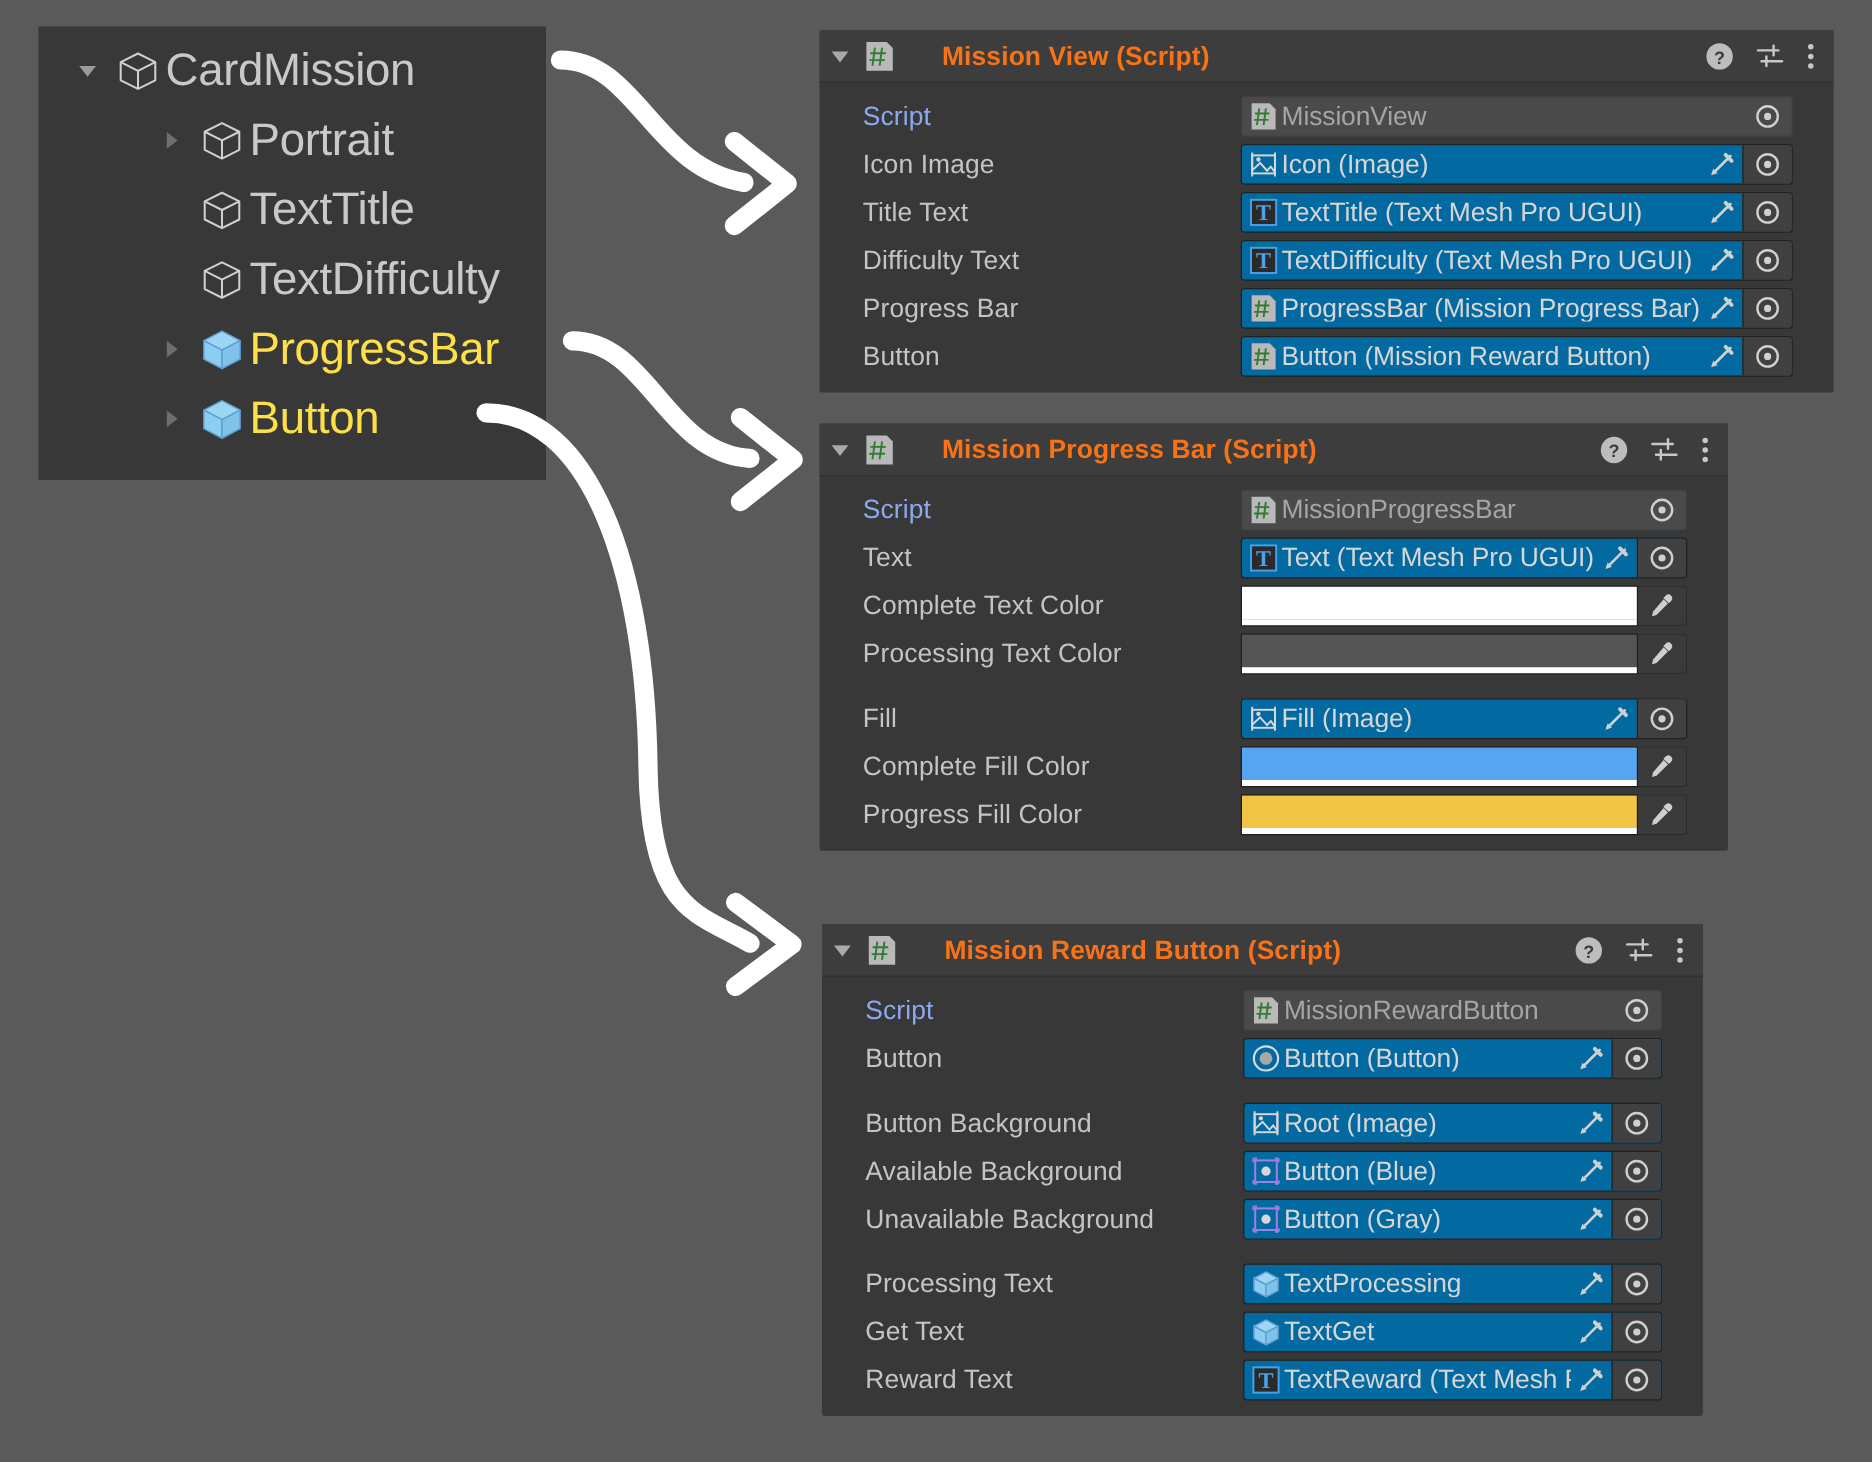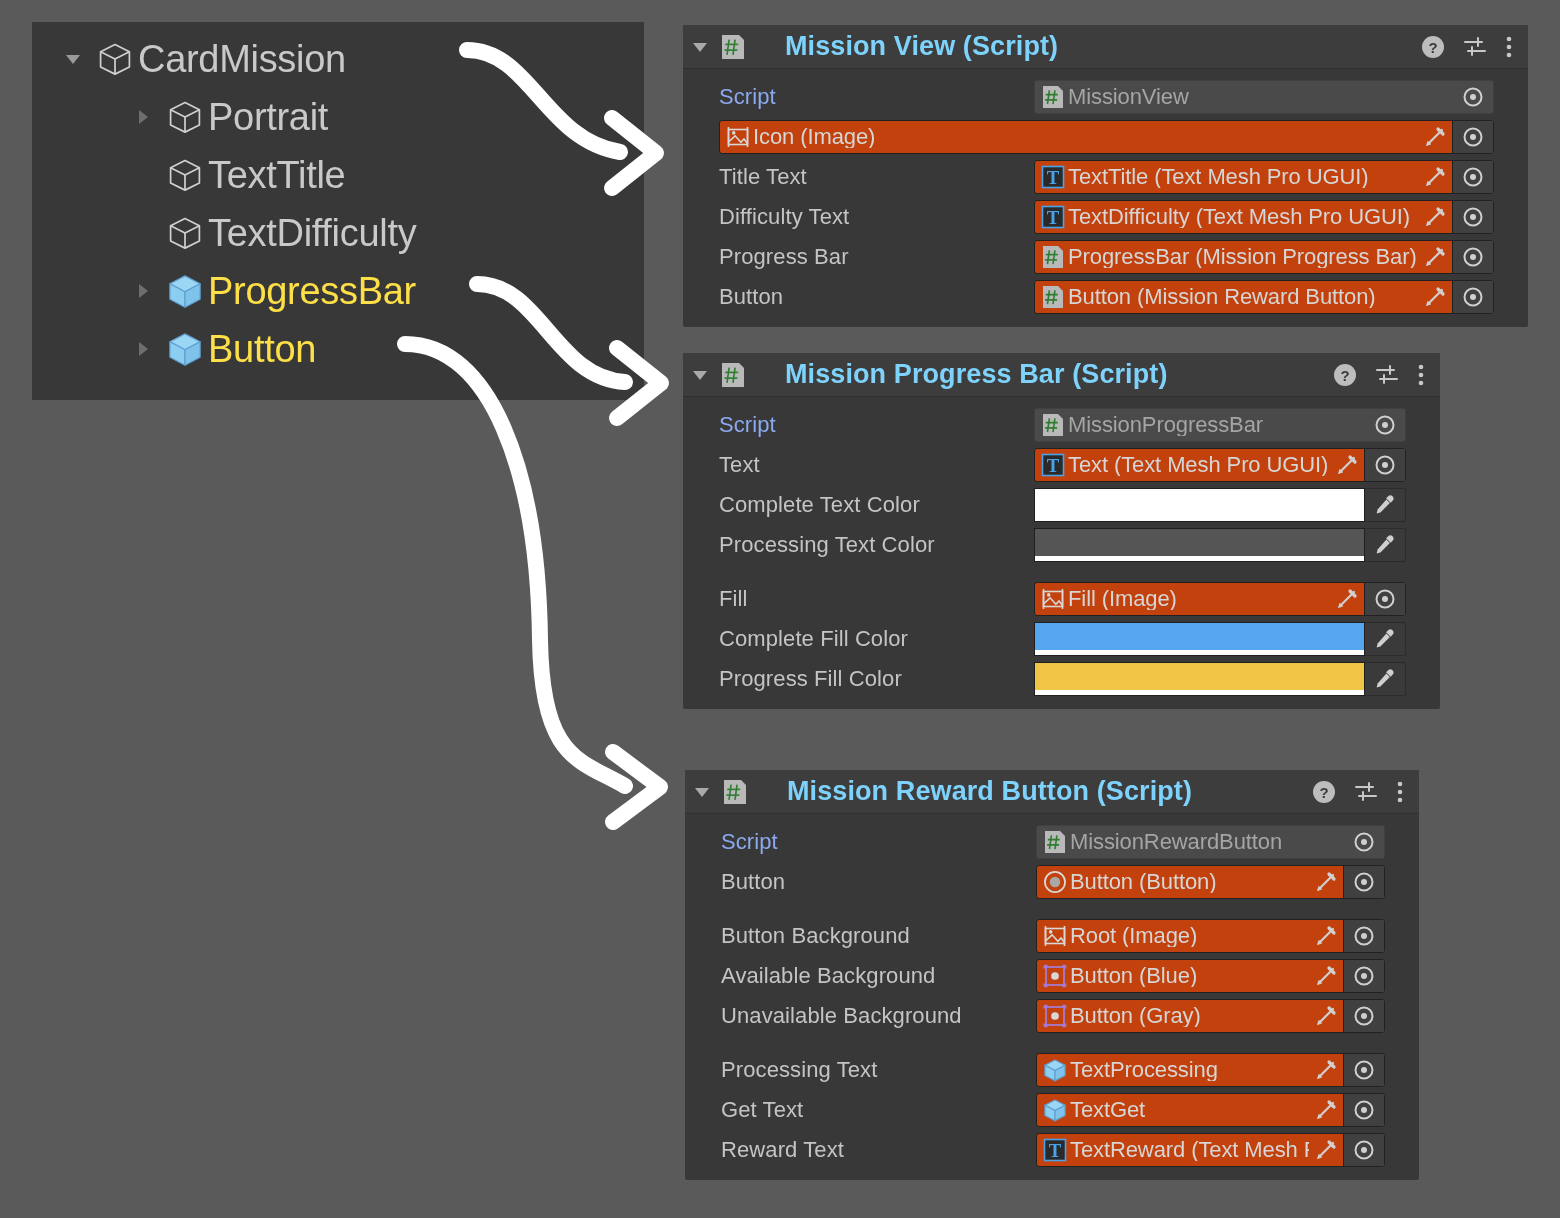--- a/index.html
+++ b/index.html
@@ -21,7 +21,7 @@
     position: absolute;
     left: 32px;
     top: 22px;
-    width: 612px;
+    width: 423px;
     height: 378px;
     background: #383838;
     box-sizing: border-box;

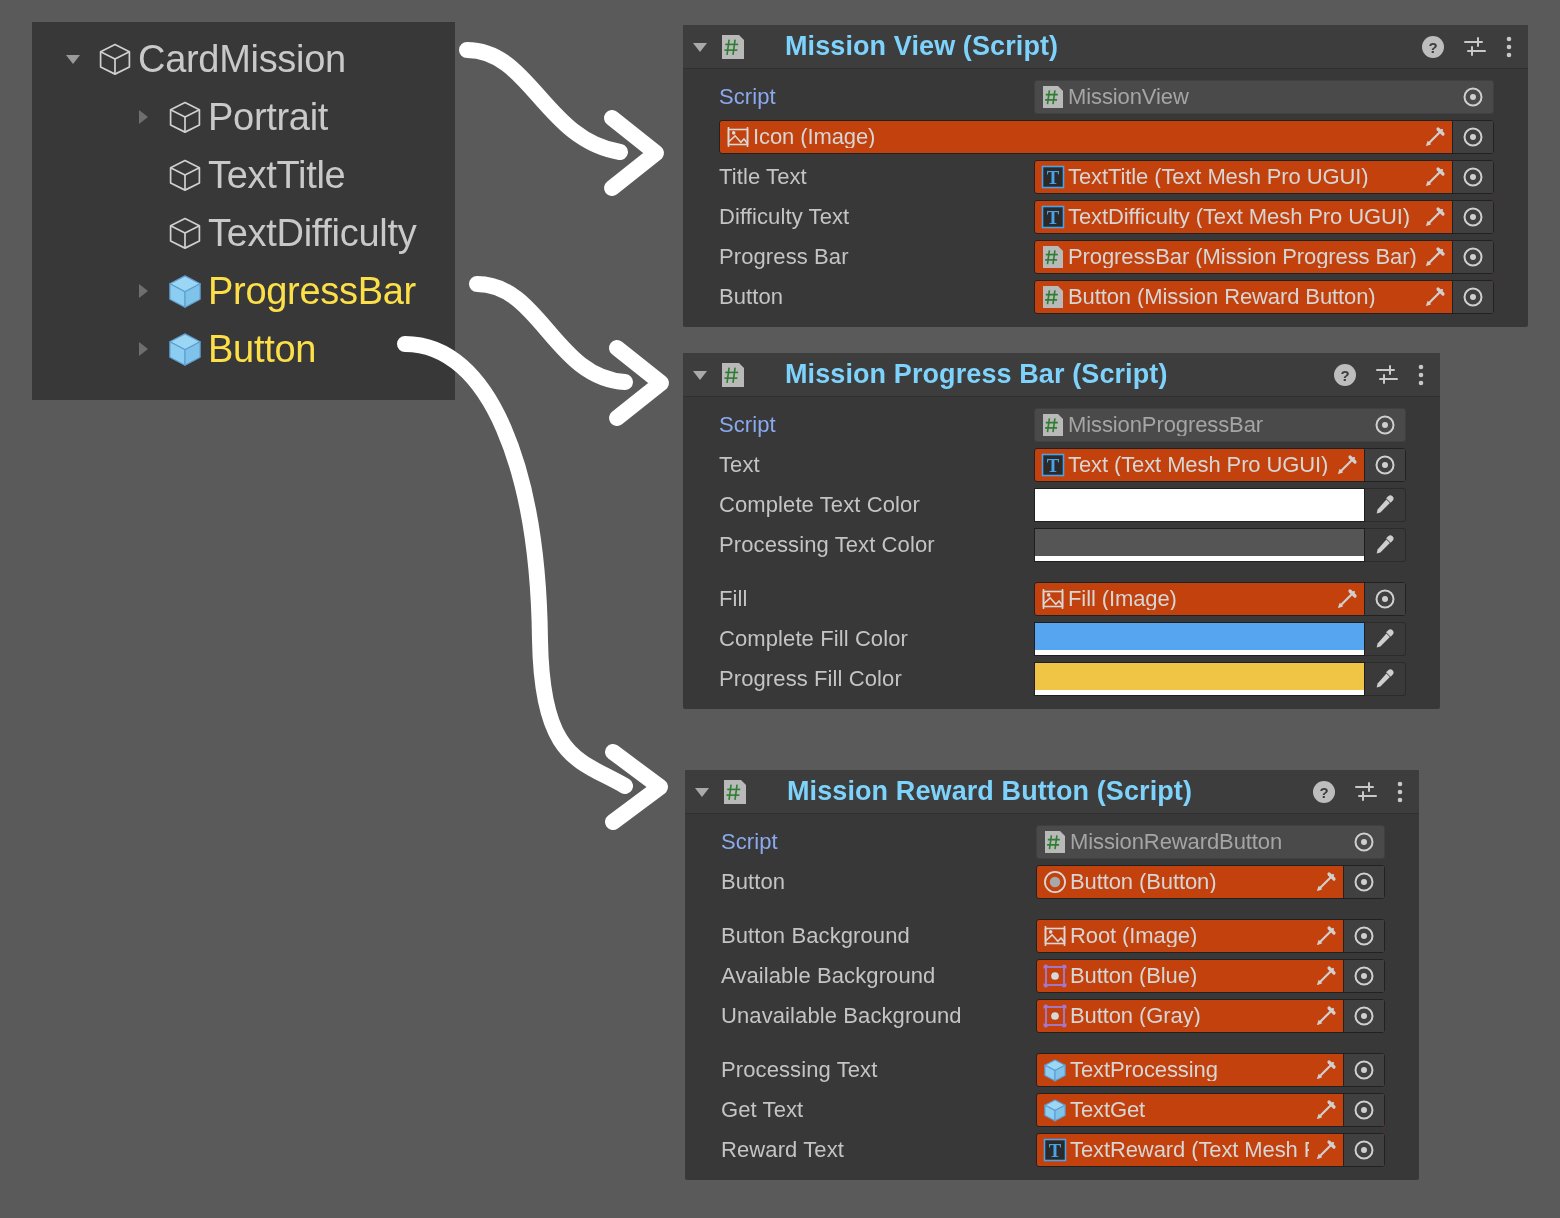--- a/index.html
+++ b/index.html
@@ -92,9 +92,9 @@
     justify-content: center;
   }
   .comp-title {
-    font-size: 27px;
+    font-size: 22px;
     font-weight: bold;
-    color: #7dd3fc;
+    color: #f97316;
     margin-left: 36px;
     letter-spacing: 0.1px;
   }

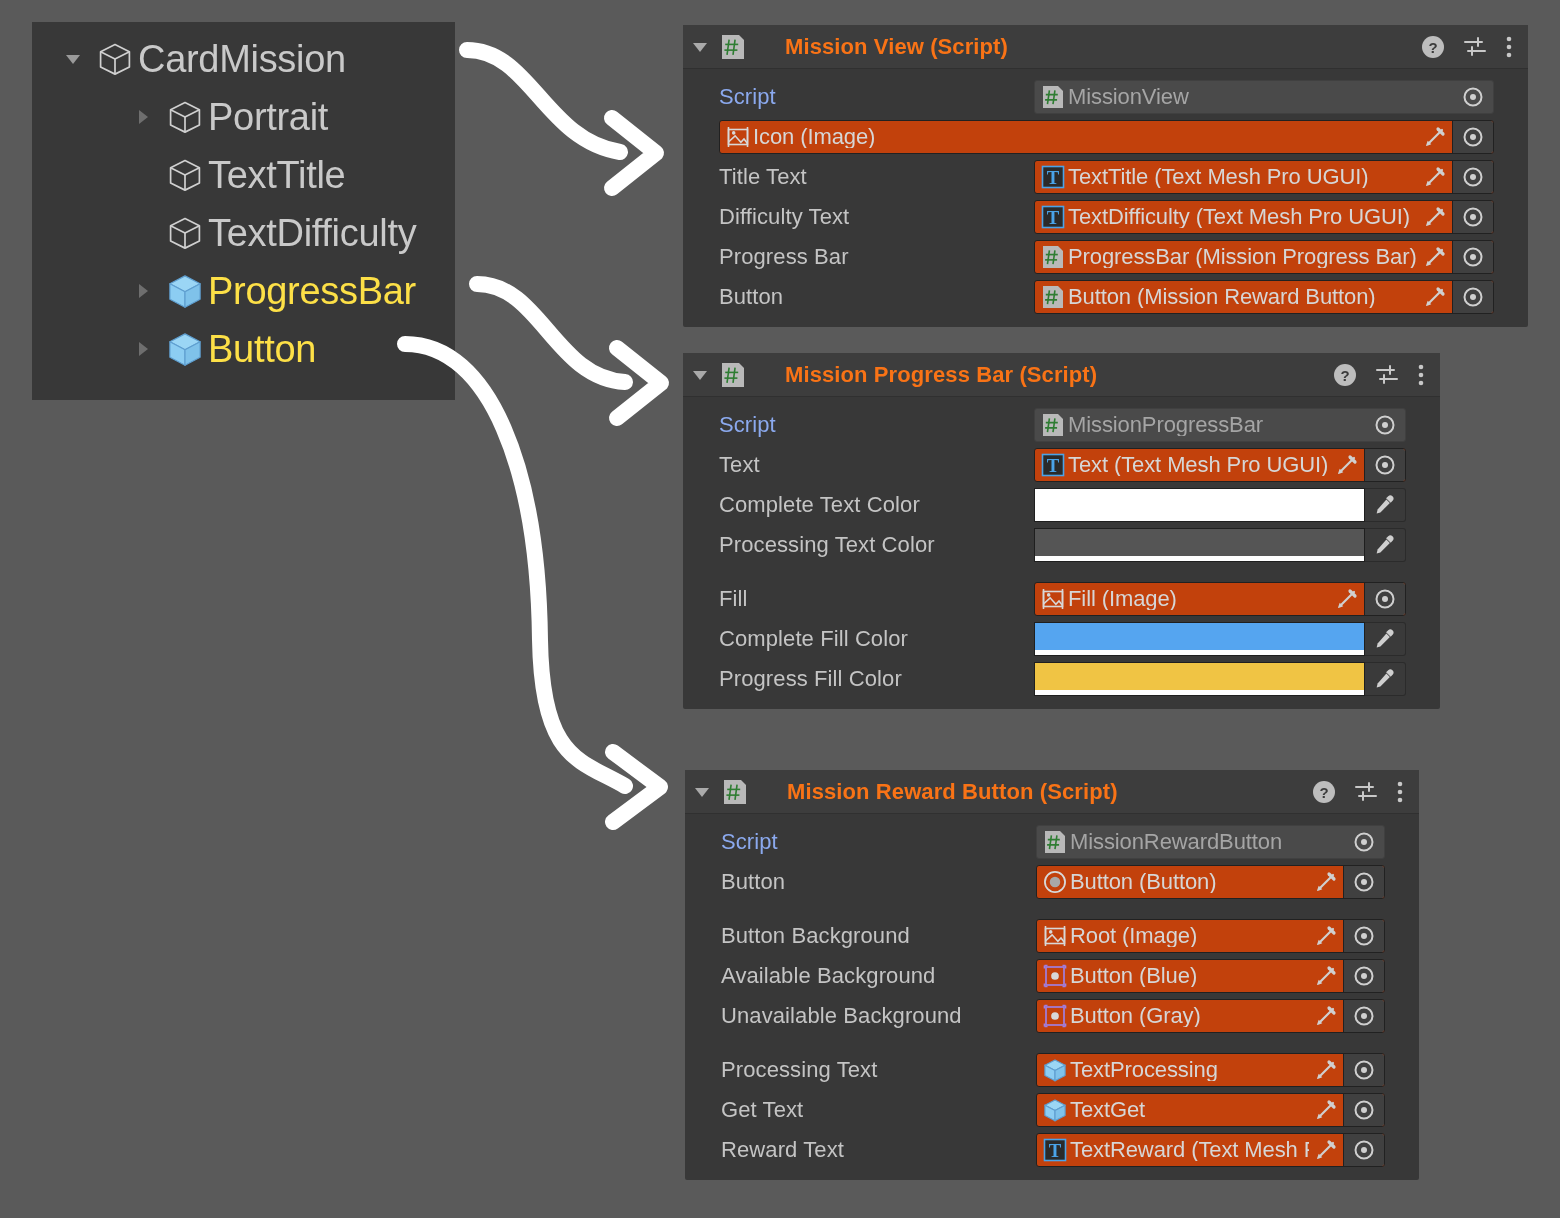--- a/index.html
+++ b/index.html
@@ -389,6 +389,7 @@
         </div>
       </div>
       <div class="row">
+        <span class="row-label">Icon Image</span>
         <div class="objfield">
           <span class="obj-ico">
             <svg width="24" height="24" viewBox="0 0 24 24">

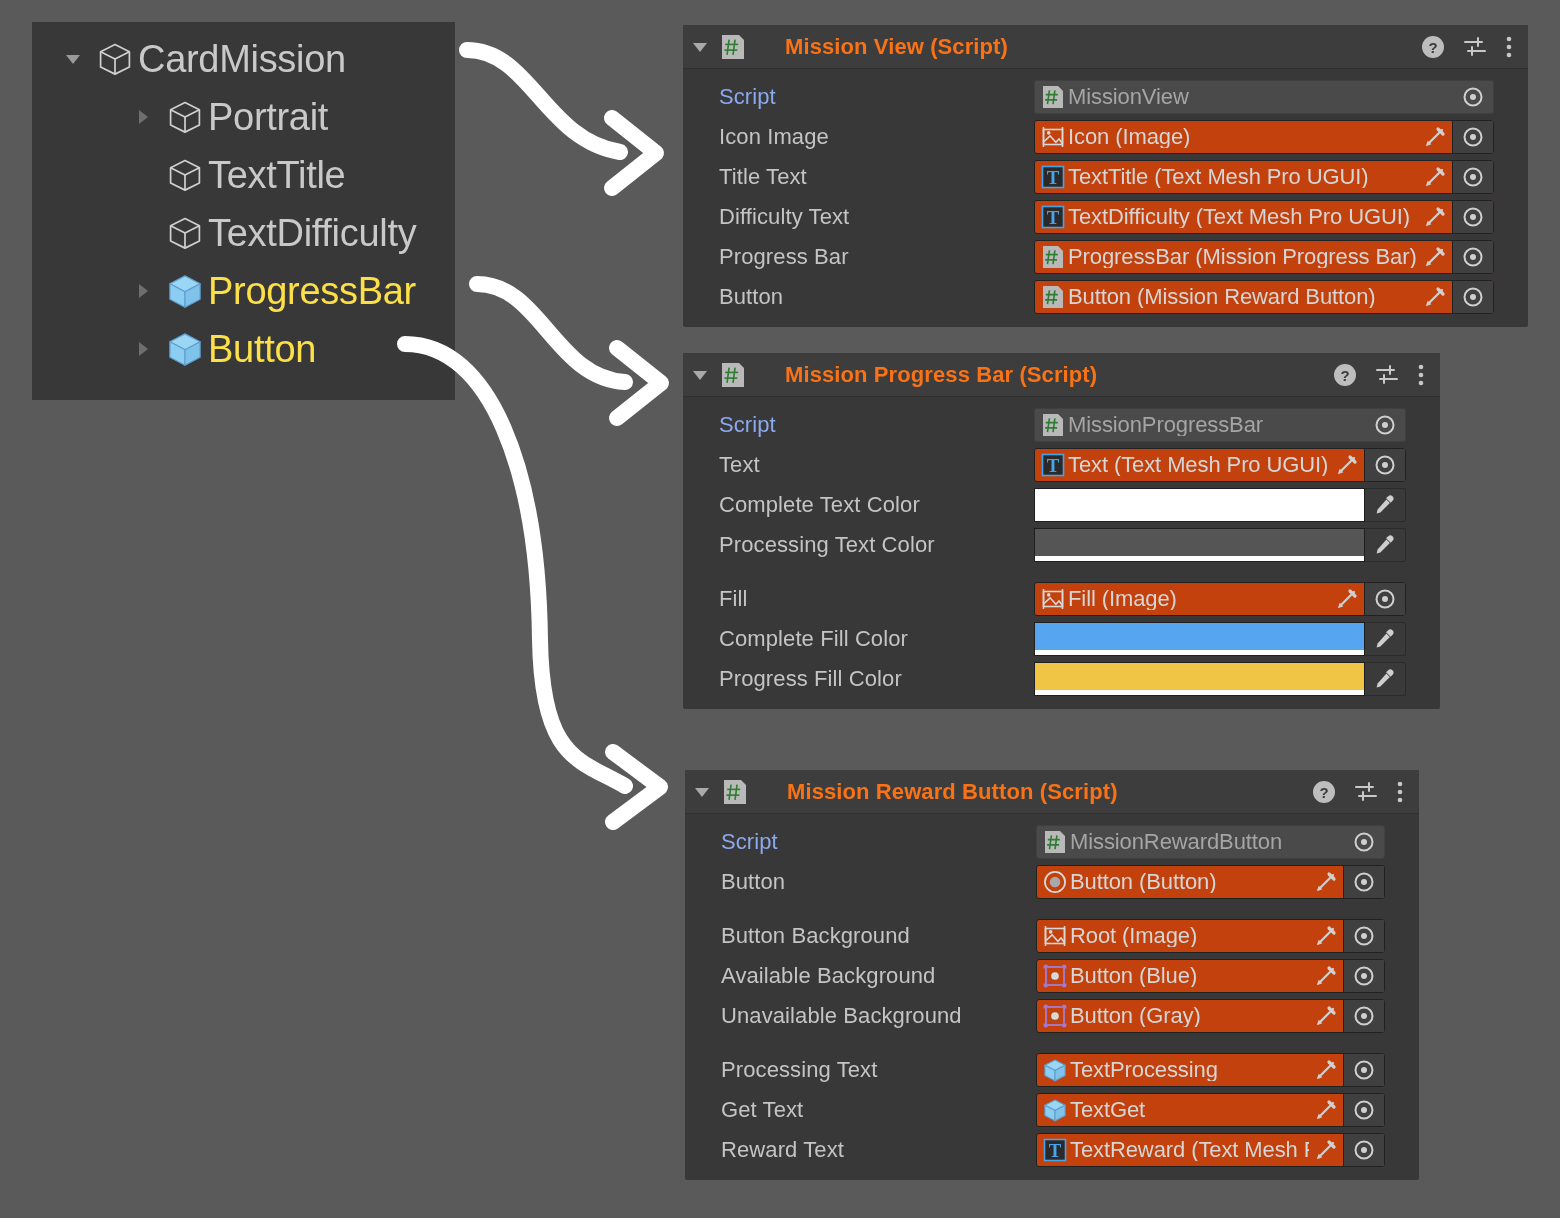--- a/index.html
+++ b/index.html
@@ -132,7 +132,7 @@
   .objfield {
     flex: 1 1 auto;
     height: 34px;
-    background: #c2410c;
+    background: #0369a1;
     border: 1px solid #212121;
     border-radius: 3px;
     display: flex;

